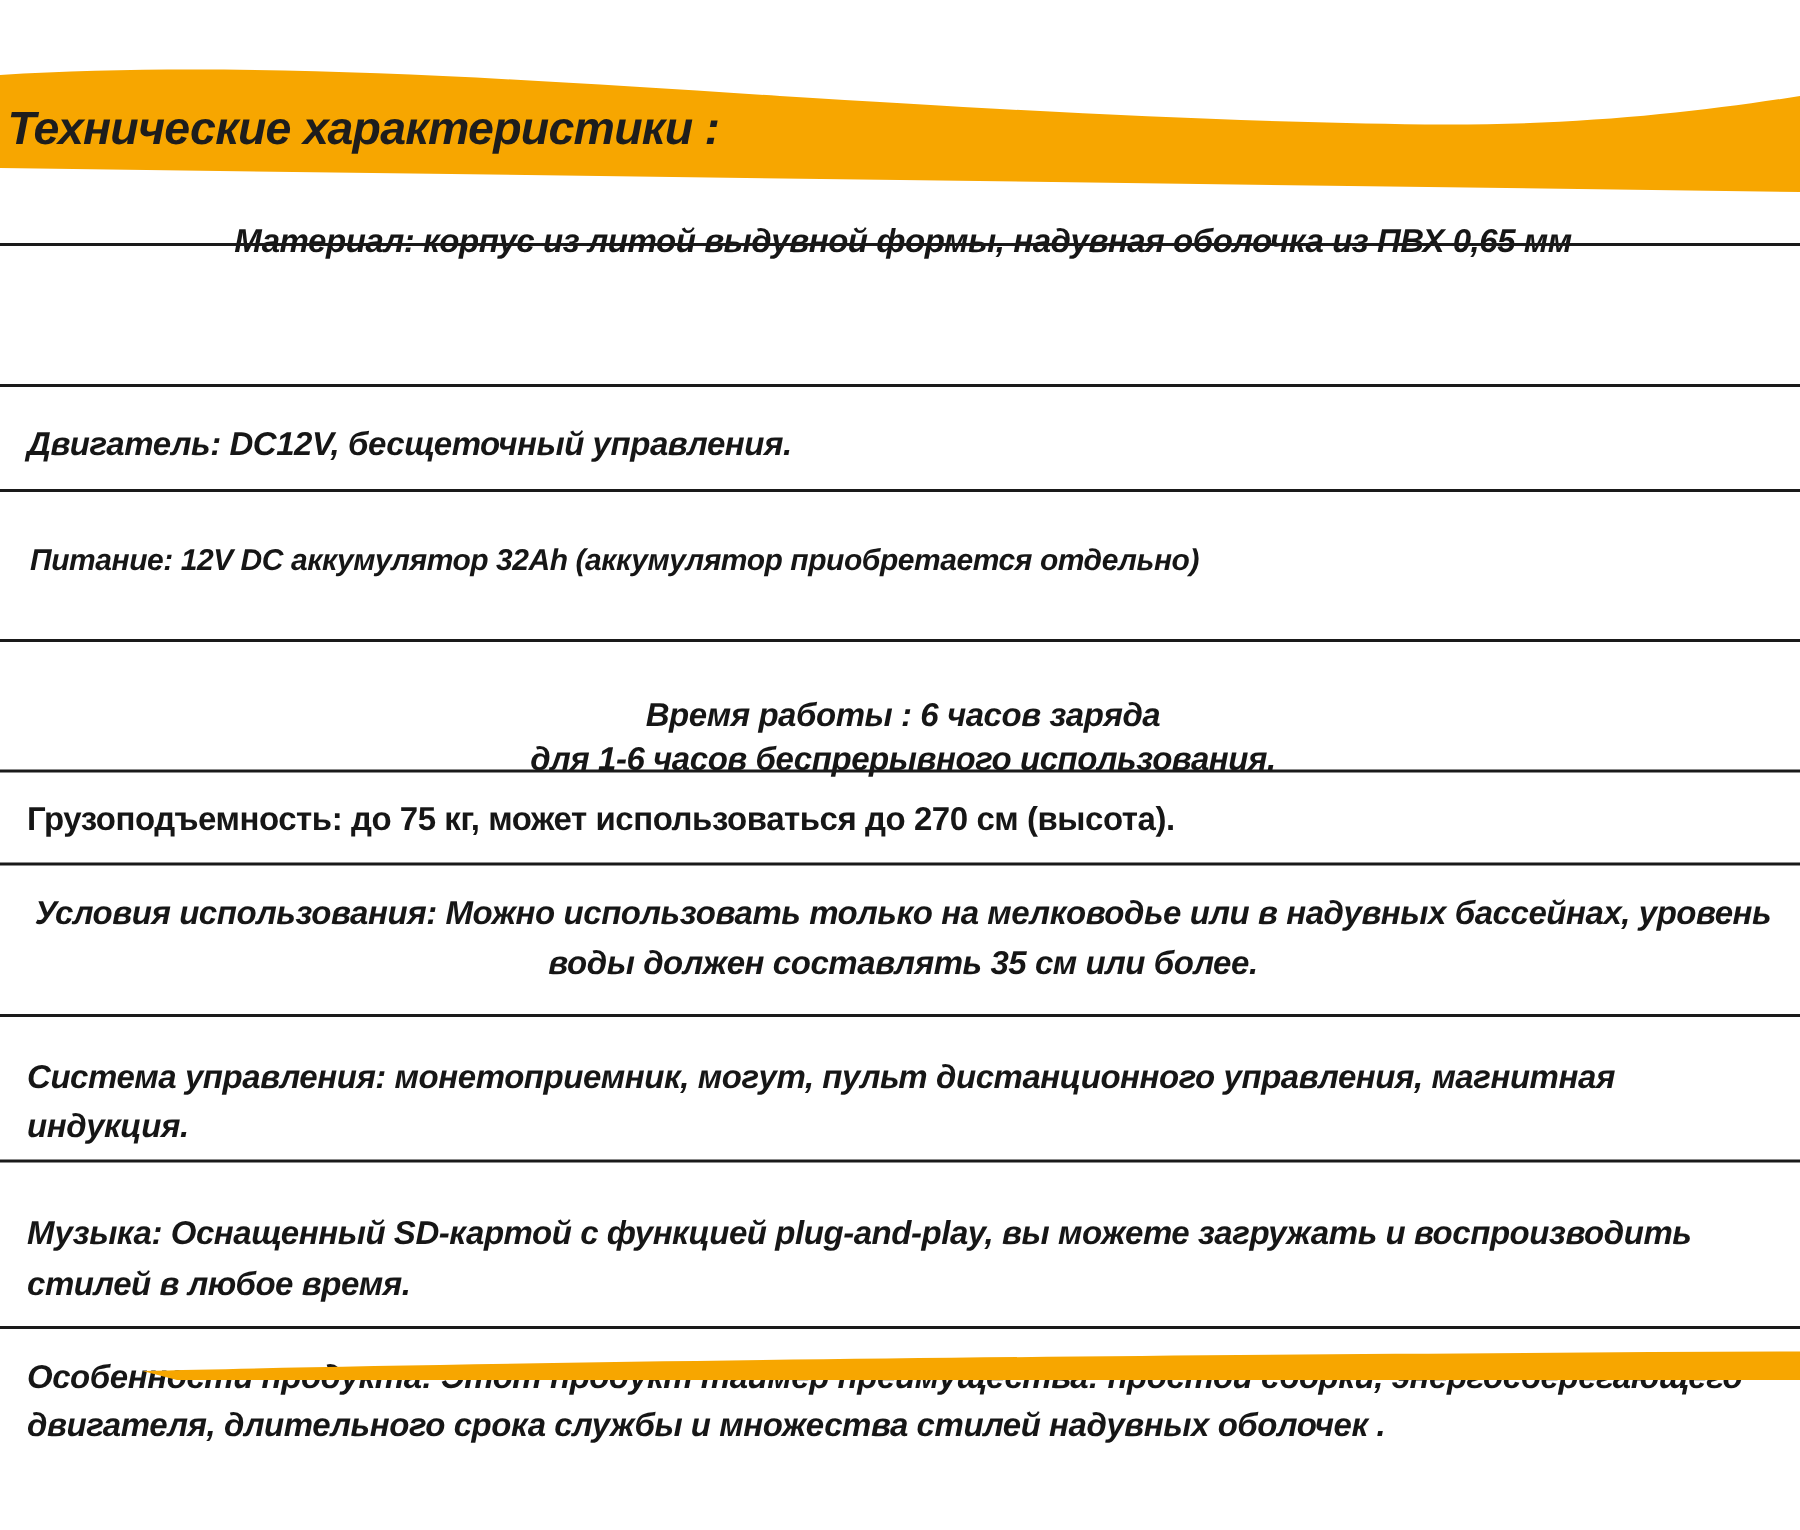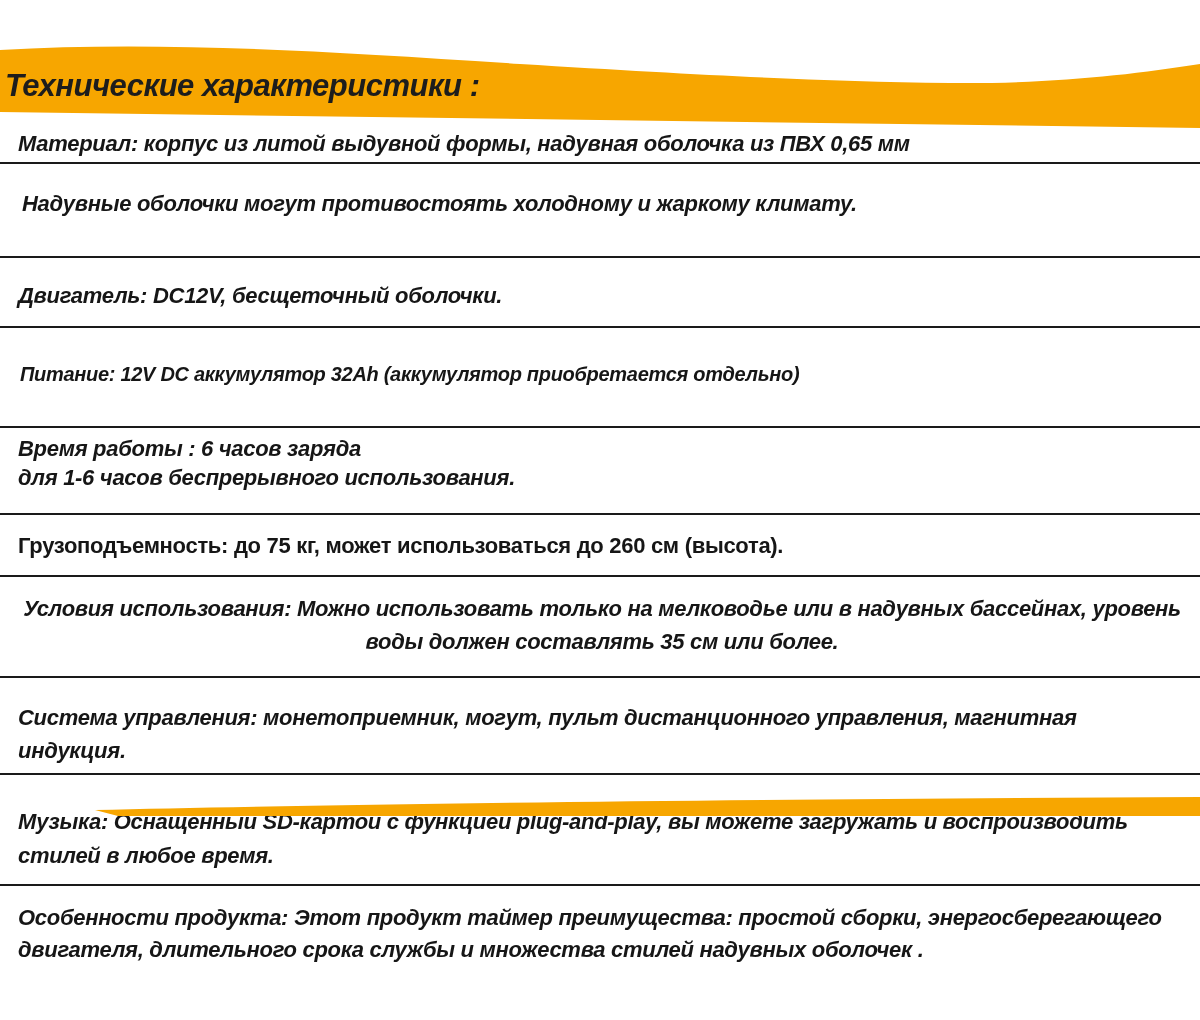--- a/index.html
+++ b/index.html
@@ -14,7 +14,7 @@
   .page {
     position: relative;
     width: 1200px;
-    height: 816px;
+    height: 920px;
     background: #ffffff;
   }
   .banner-svg, .footer-svg {

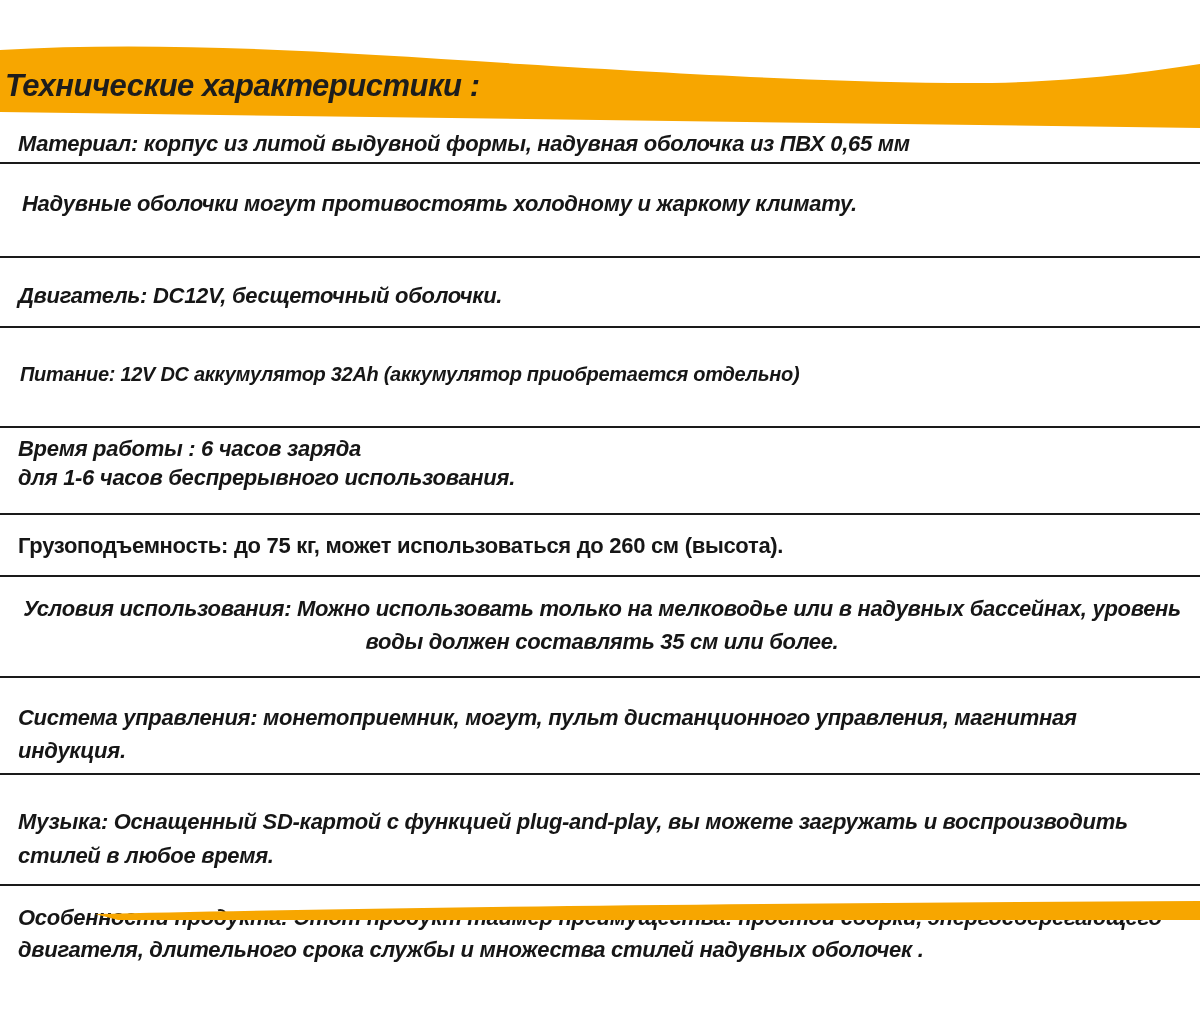--- a/index.html
+++ b/index.html
@@ -47,7 +47,7 @@
     letter-spacing: -0.3px;
   }
   .spec-row .row-line { display: block; }
-  .row-material   { top: 131px; line-height: 26px; }
+  .row-material   { top: 148px; line-height: 26px; text-align: center; }
   .row-shells     { top: 191px; line-height: 26px; left: 22px; }
   .row-motor      { top: 283px; line-height: 26px; }
   .row-power      { top: 360px; font-size: 20px; line-height: 28px; left: 20px; }

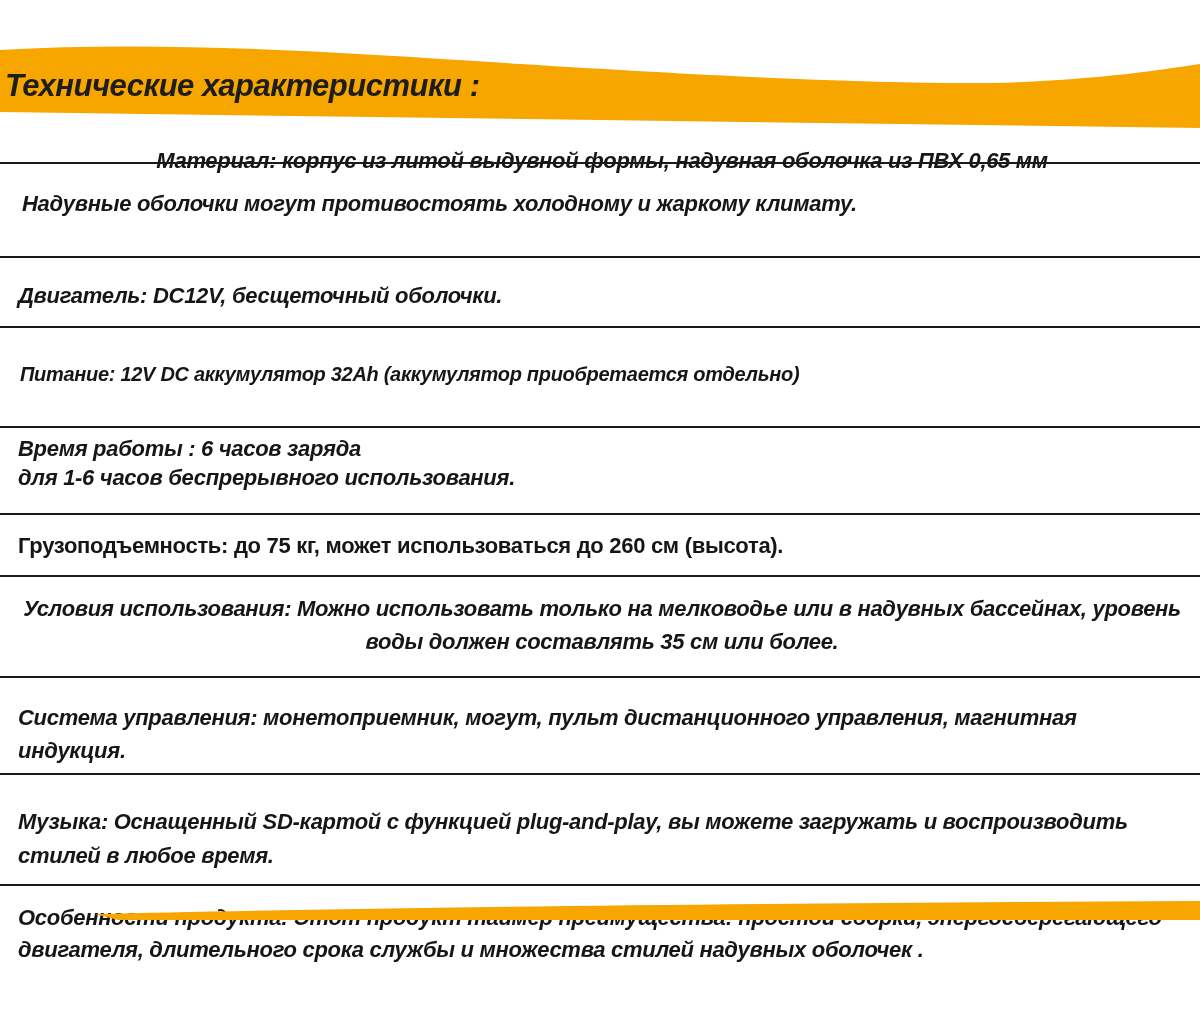--- a/index.html
+++ b/index.html
@@ -91,9 +91,6 @@
 
   <div class="separator sep-1"></div>
 
-  <div class="spec-row row-shells">
-    <span class="row-line">Надувные оболочки могут противостоять холодному и жаркому климату.</span>
-  </div>
 
   <div class="separator sep-2"></div>
 

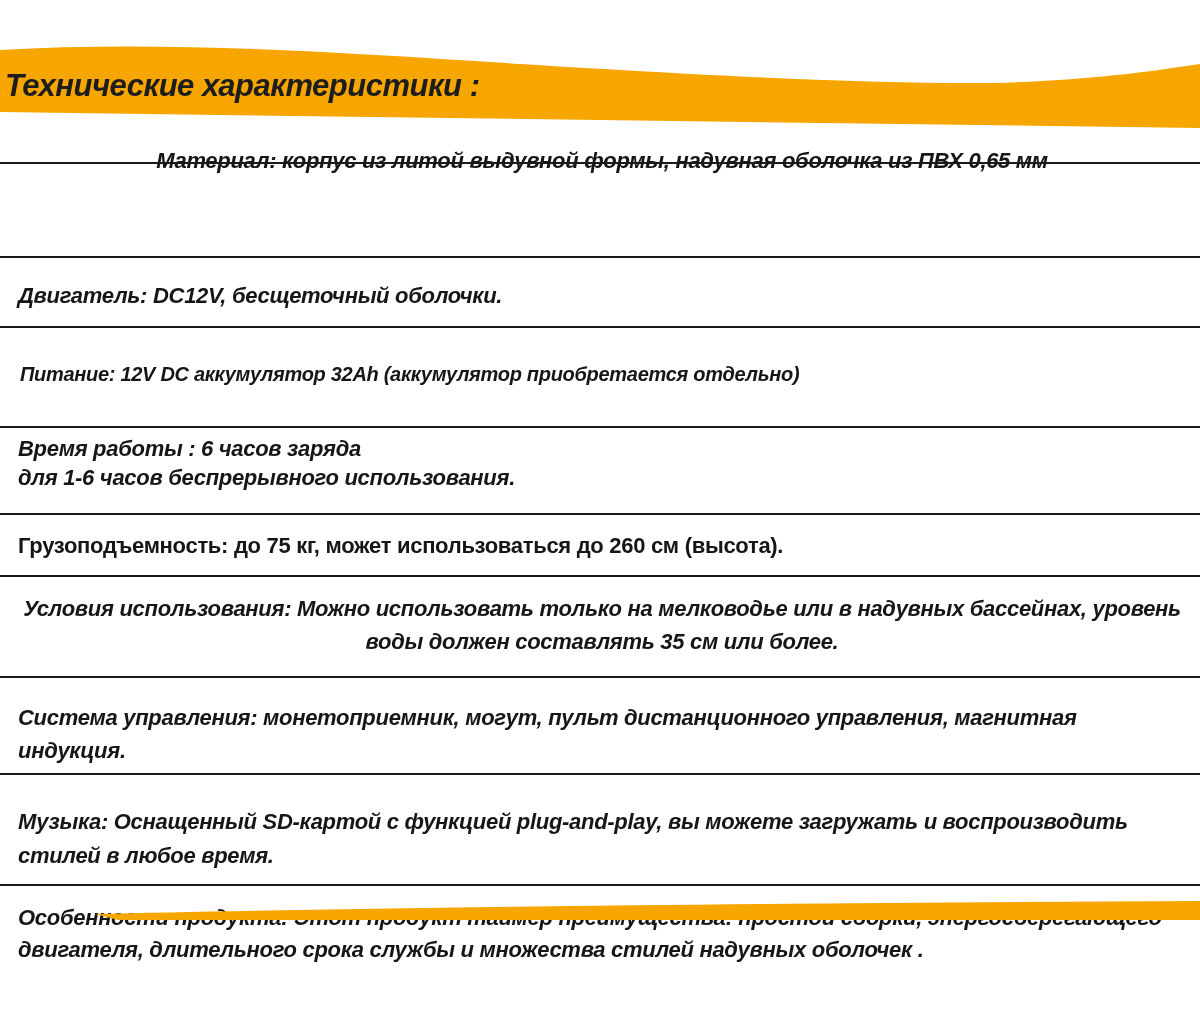--- a/index.html
+++ b/index.html
@@ -95,7 +95,7 @@
   <div class="separator sep-2"></div>
 
   <div class="spec-row row-motor">
-    <span class="row-line">Двигатель: DC12V, бесщеточный оболочки.</span>
+    <span class="row-line">Двигатель: DC12V, бесщеточный управления.</span>
   </div>
 
   <div class="separator sep-3"></div>

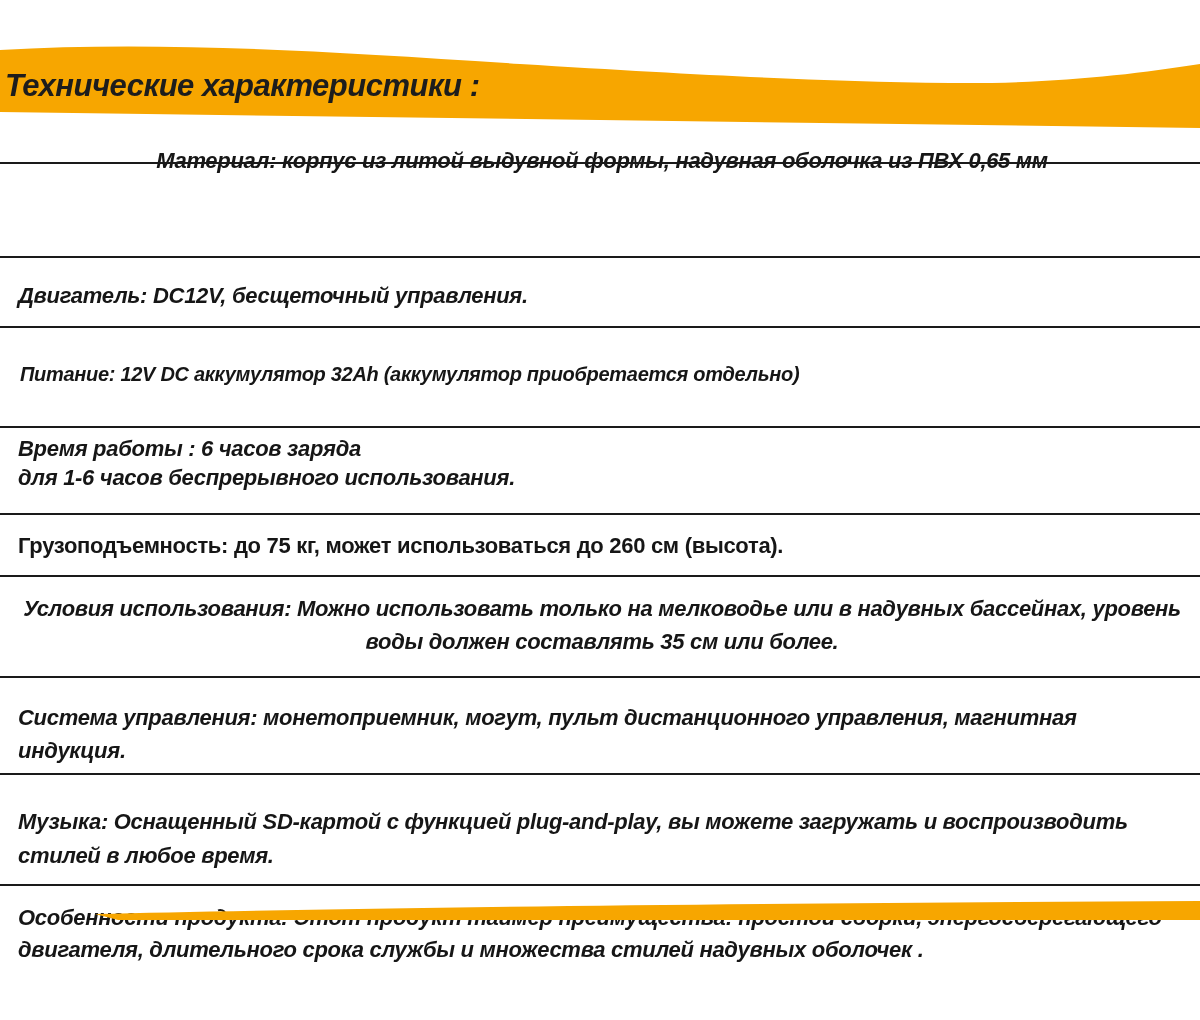--- a/index.html
+++ b/index.html
@@ -51,7 +51,7 @@
   .row-shells     { top: 191px; line-height: 26px; left: 22px; }
   .row-motor      { top: 283px; line-height: 26px; }
   .row-power      { top: 360px; font-size: 20px; line-height: 28px; left: 20px; }
-  .row-runtime    { top: 434px; line-height: 29px; }
+  .row-runtime    { top: 462px; line-height: 29px; text-align: center; }
   .row-capacity   { top: 533px; font-style: normal; line-height: 26px; }
   .row-conditions { top: 592px; line-height: 33px; text-align: center; }
   .row-control    { top: 701px; line-height: 33px; }

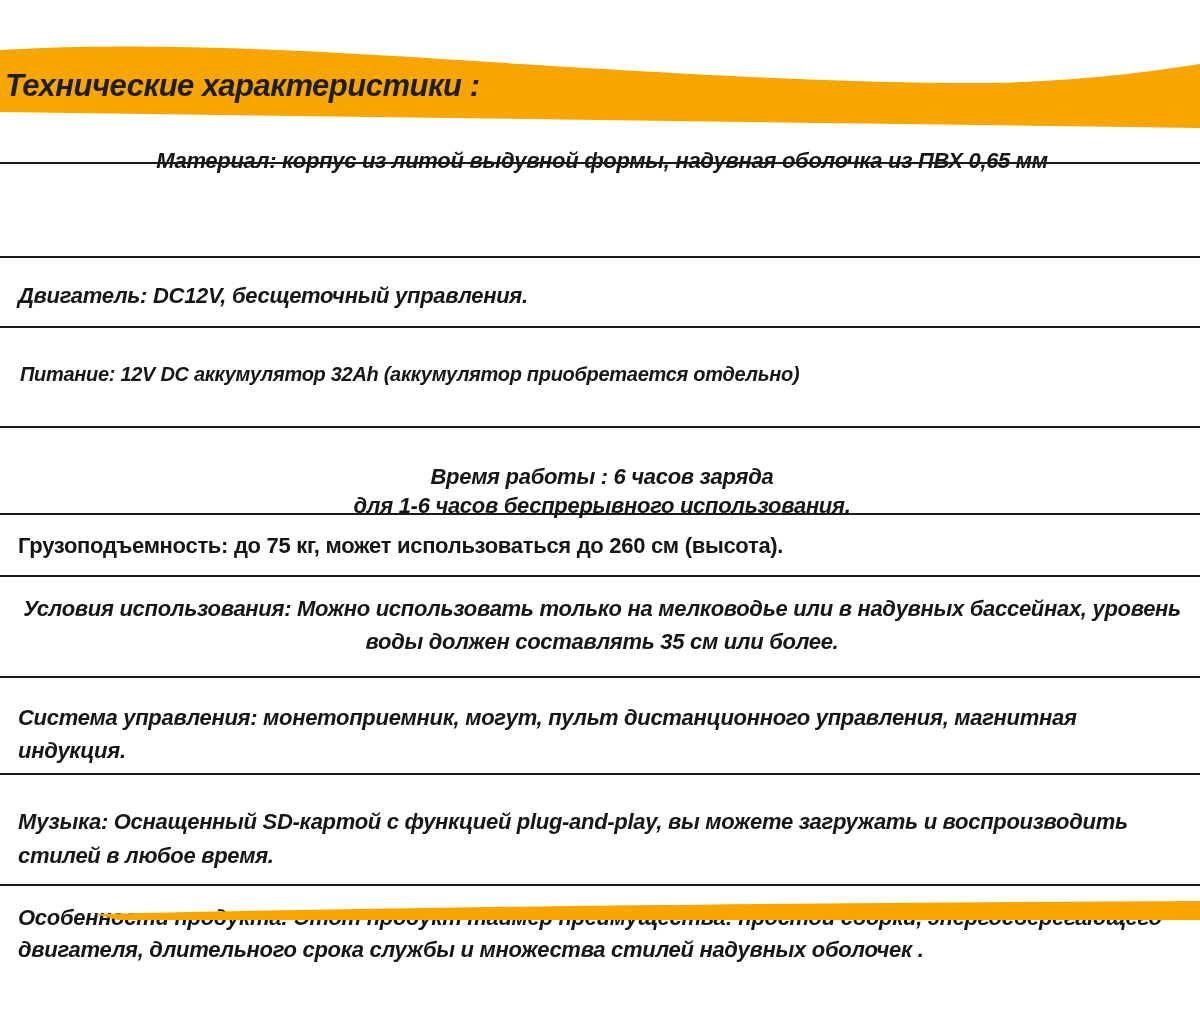--- a/index.html
+++ b/index.html
@@ -114,7 +114,7 @@
   <div class="separator sep-5"></div>
 
   <div class="spec-row row-capacity">
-    <span class="row-line">Грузоподъемность: до 75 кг, может использоваться до 260 см (высота).</span>
+    <span class="row-line">Грузоподъемность: до 75 кг, может использоваться до 270 см (высота).</span>
   </div>
 
   <div class="separator sep-6"></div>

